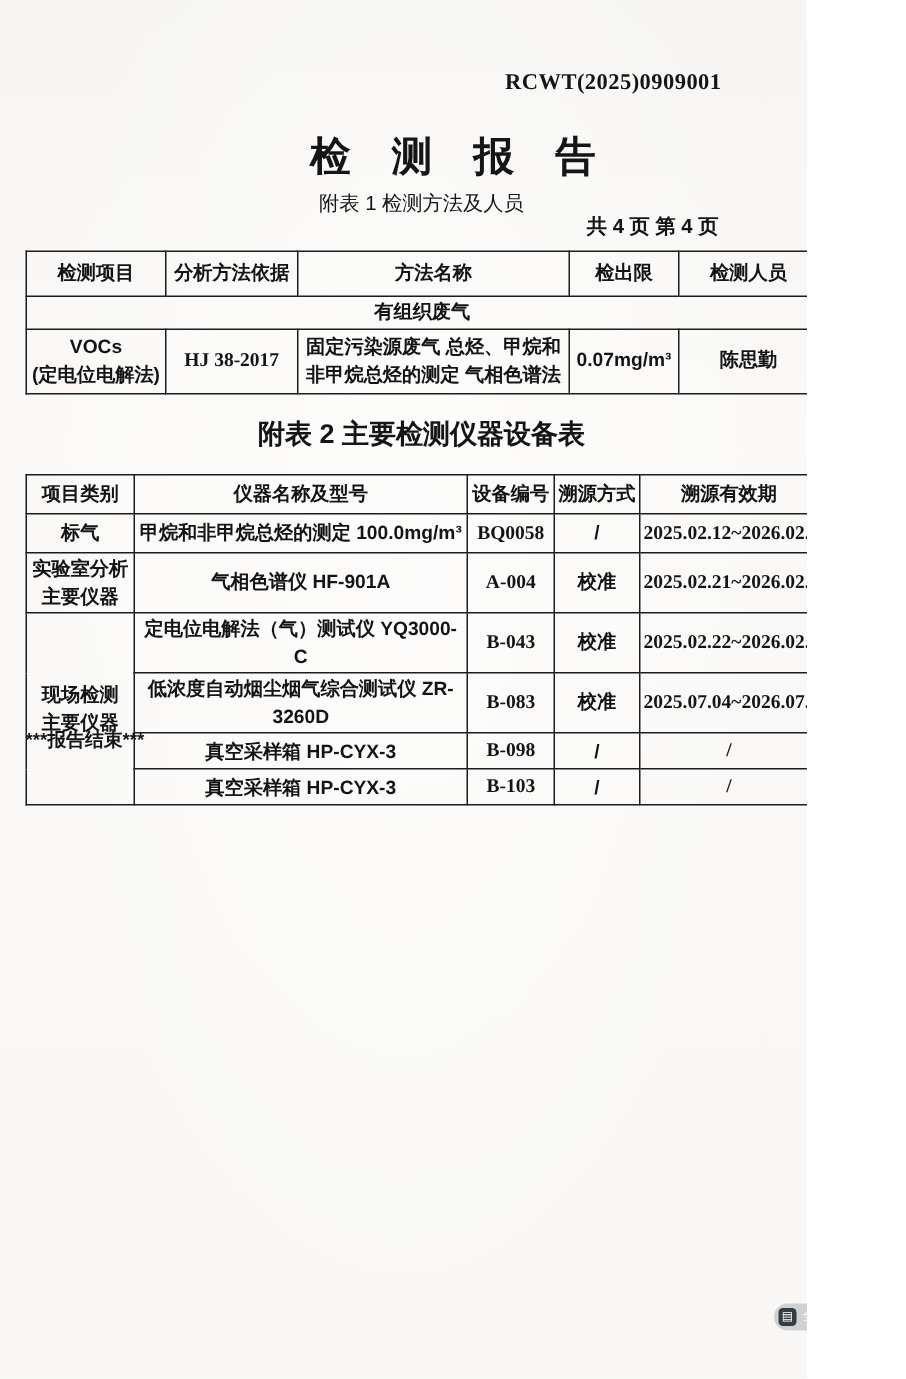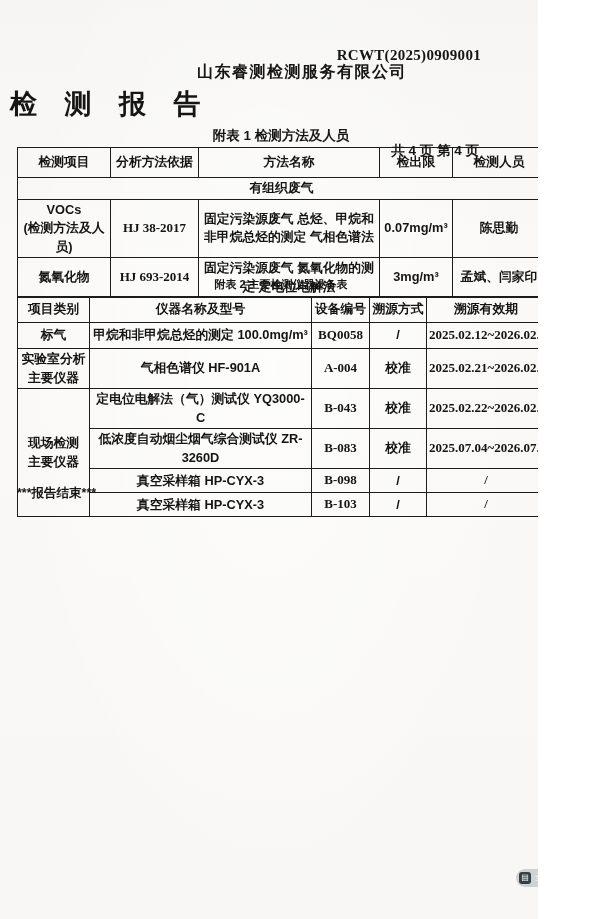--- a/index.html
+++ b/index.html
@@ -90,7 +90,6 @@
 <div class="page">
 
   <div class="report-no">RCWT(2025)0909001</div>
-  <div class="company">山东睿测检测服务有限公司</div>
   <div class="title">检 测 报 告</div>
 
   <div class="t1-cap">附表 1 检测方法及人员</div>

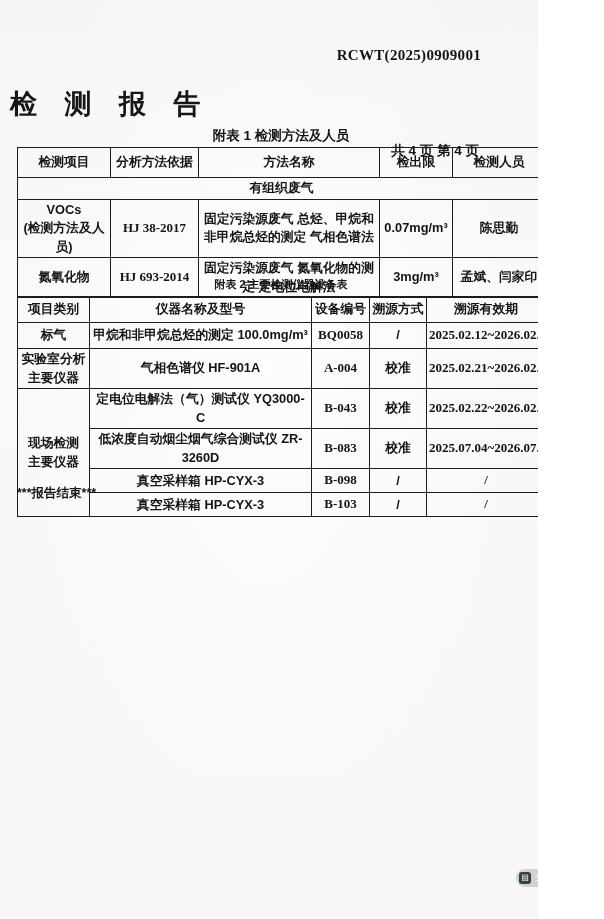--- a/index.html
+++ b/index.html
@@ -24,7 +24,7 @@
   }
   .title{
     position:absolute;top:86px;left:0;width:604px;
-    text-align:left;font-size:27px;font-weight:800;
+    text-align:center;font-size:27px;font-weight:800;
     letter-spacing:10px;text-indent:10px;
   }
   .t1-cap{

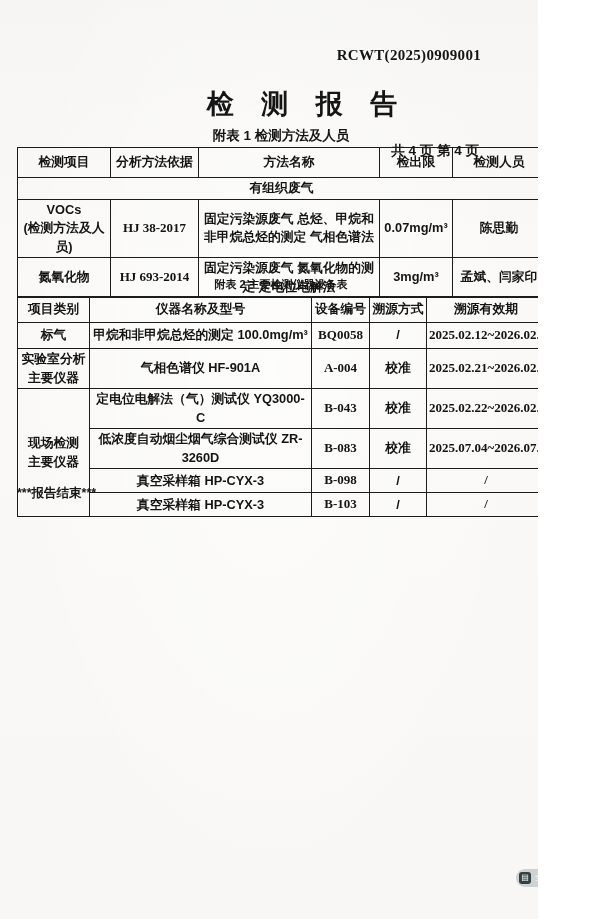--- a/index.html
+++ b/index.html
@@ -29,7 +29,7 @@
   }
   .t1-cap{
     position:absolute;top:127px;left:17px;width:528px;
-    text-align:center;font-size:13.5px;font-weight:700;
+    text-align:center;font-size:13.5px;font-weight:400;
   }
   .page-info{
     position:absolute;top:142px;right:59px;

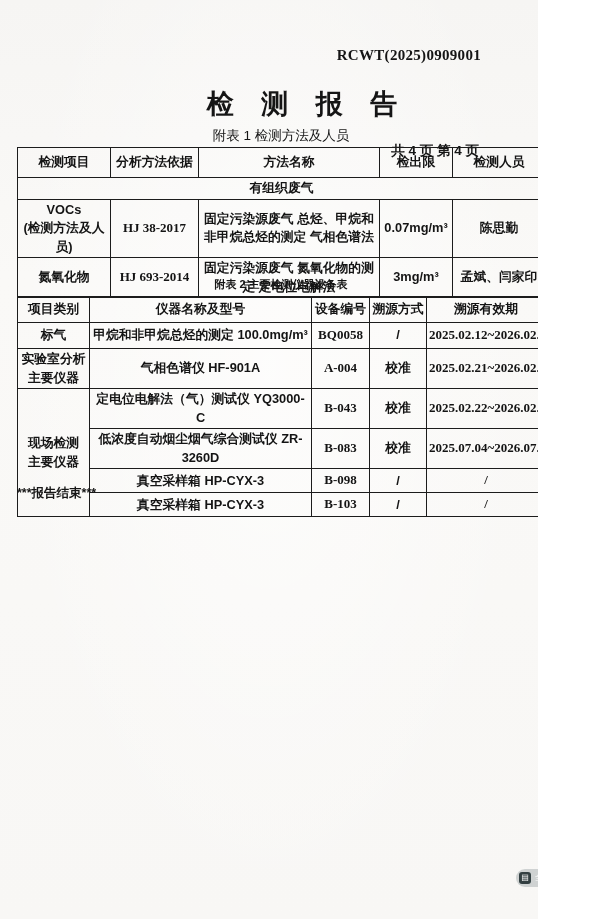--- a/index.html
+++ b/index.html
@@ -35,7 +35,7 @@
     position:absolute;top:142px;right:59px;
     font-size:13.5px;font-weight:700;
   }
-  table{border-collapse:collapse;table-layout:fixed;position:absolute;left:17px;width:528px;background:transparent;}
+  table{border-collapse:collapse;table-layout:fixed;position:absolute;left:17px;width:528px;background:transparent;margin-top:20px;}
   #table1{top:147px;}
   #table2{top:296px;}
   td,th{

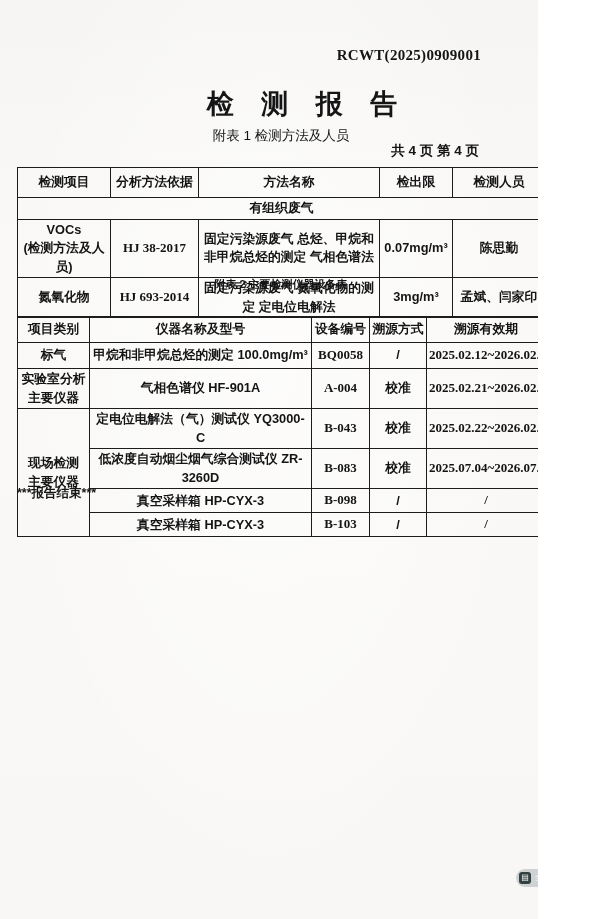--- a/index.html
+++ b/index.html
@@ -116,7 +116,7 @@
     </tr>
     <tr class="h43">
       <td class="pre">VOCs
-(检测方法及人员)</td>
+(定电位电解法)</td>
       <td class="serif">HJ 38-2017</td>
       <td>固定污染源废气 总烃、甲烷和非甲烷总烃的测定 气相色谱法</td>
       <td>0.07mg/m³</td>

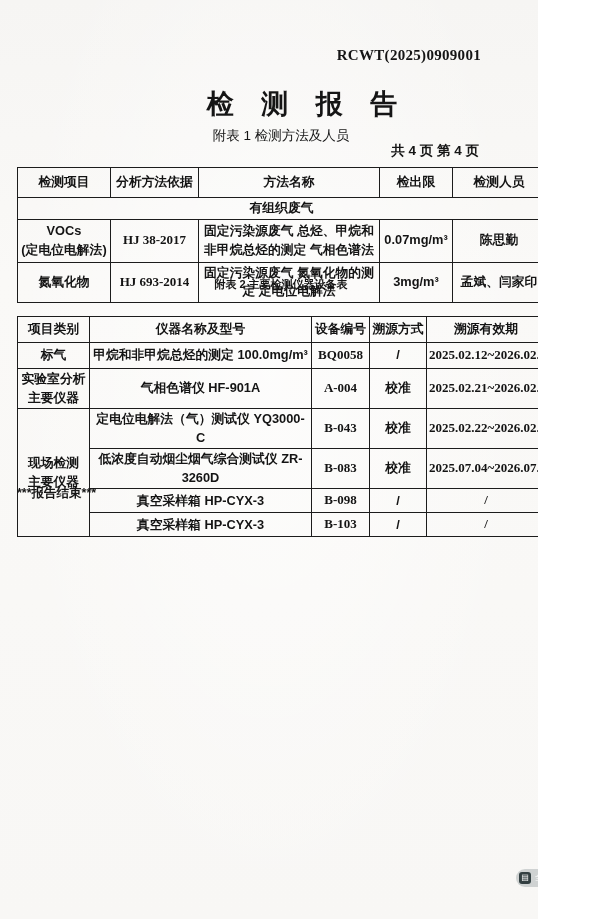--- a/index.html
+++ b/index.html
@@ -122,13 +122,6 @@
       <td>0.07mg/m³</td>
       <td>陈思勤</td>
     </tr>
-    <tr class="h33">
-      <td>氮氧化物</td>
-      <td class="serif">HJ 693-2014</td>
-      <td>固定污染源废气 氮氧化物的测定 定电位电解法</td>
-      <td>3mg/m³</td>
-      <td>孟斌、闫家印</td>
-    </tr>
   </tbody>
     </table>
 

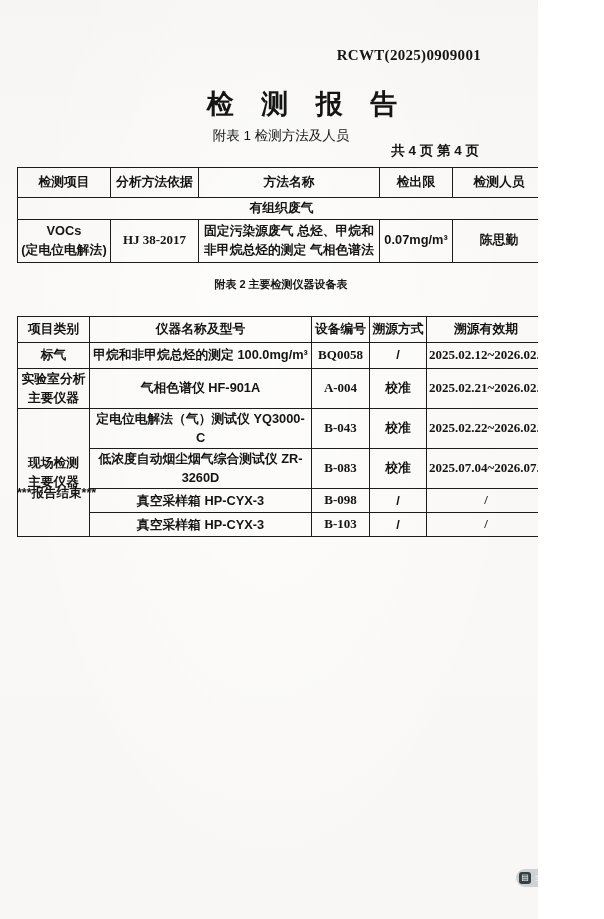--- a/index.html
+++ b/index.html
@@ -61,7 +61,7 @@
   .h26{height:26px;} .h31{height:31px;} .h24{height:24px;}
   .t2-cap{
     position:absolute;top:277px;left:17px;width:528px;
-    text-align:center;font-size:11px;font-weight:700;
+    text-align:center;font-size:18px;font-weight:700;
   }
   .end-note{
     position:absolute;top:485px;left:17px;width:528px;

